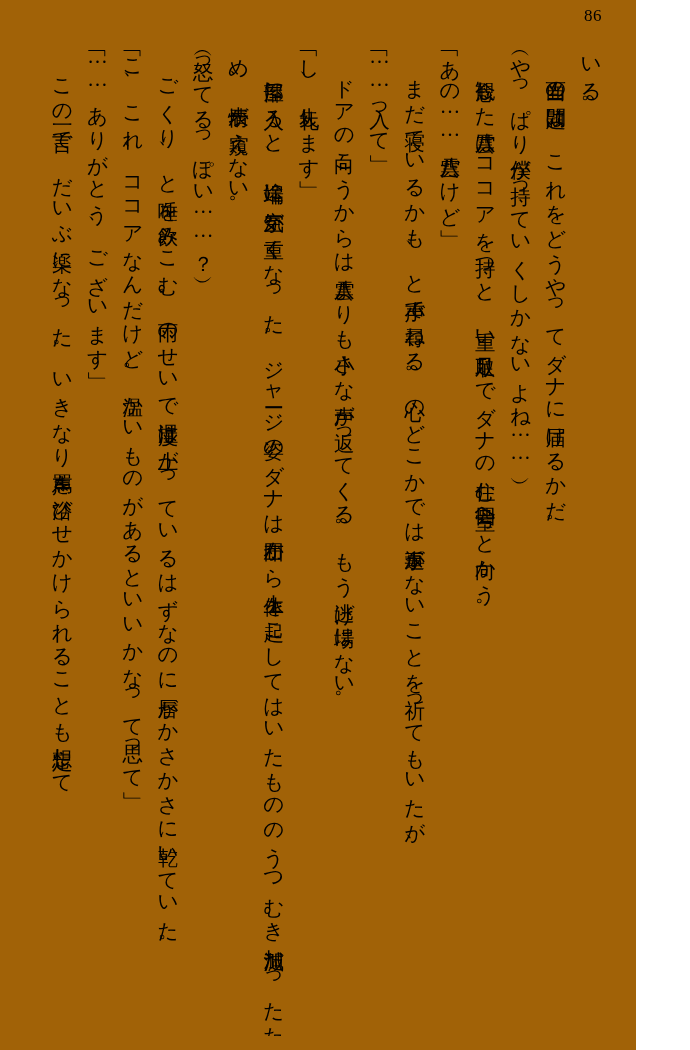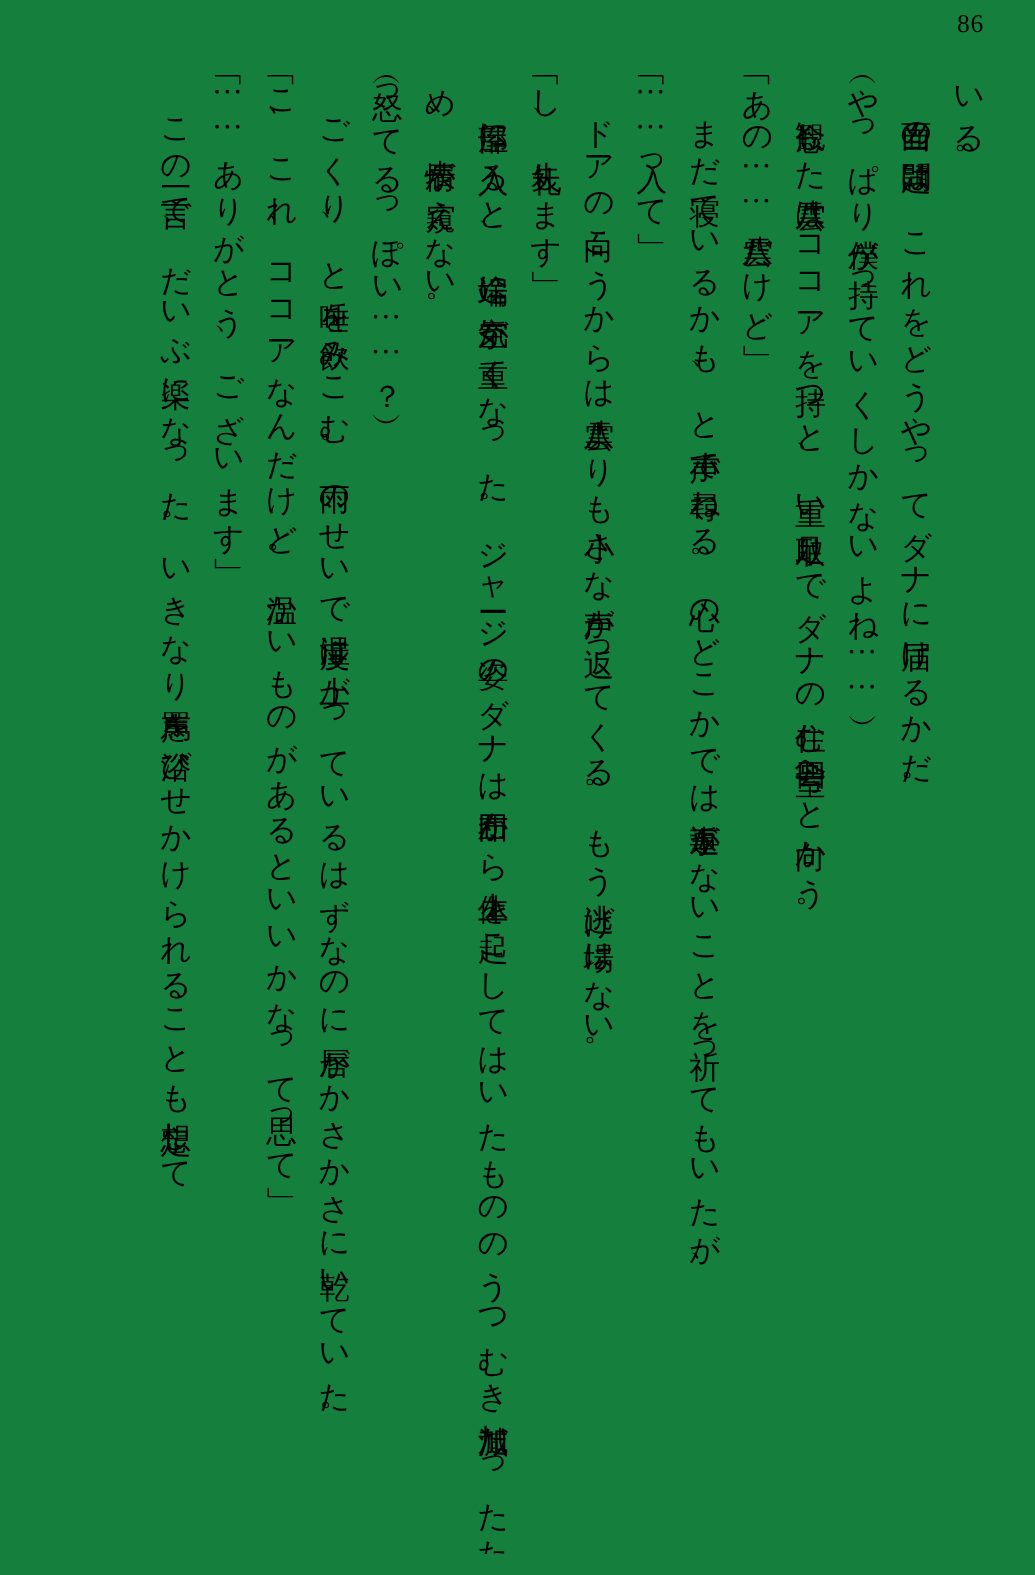--- a/index.html
+++ b/index.html
@@ -17,10 +17,10 @@
   }
 
   #page {
-    width: 690px;
+    width: 636px;
     height: 1050px;
     position: relative;
-    background: #15803d;
+    background: #a16207;
     box-sizing: border-box;
   }
 

